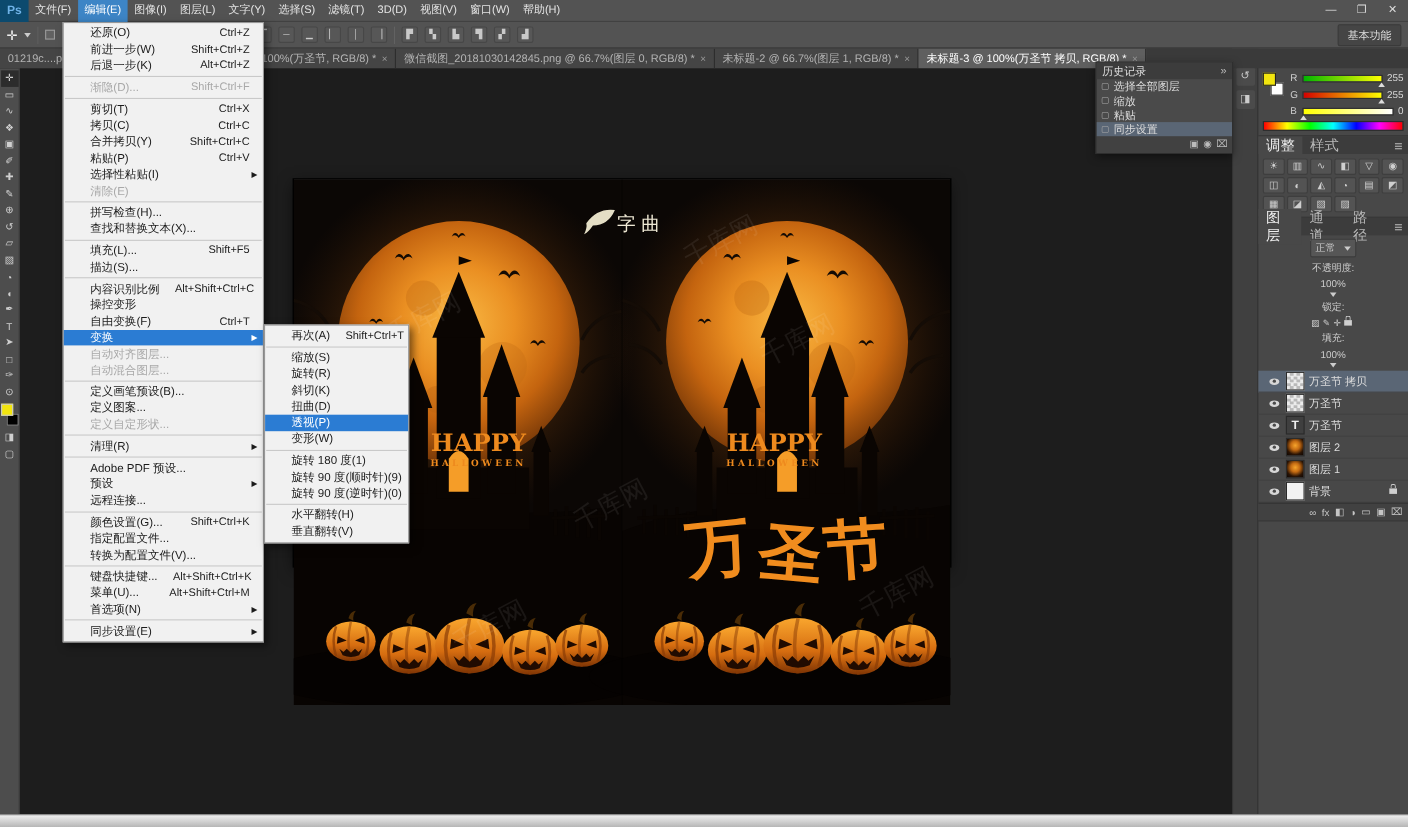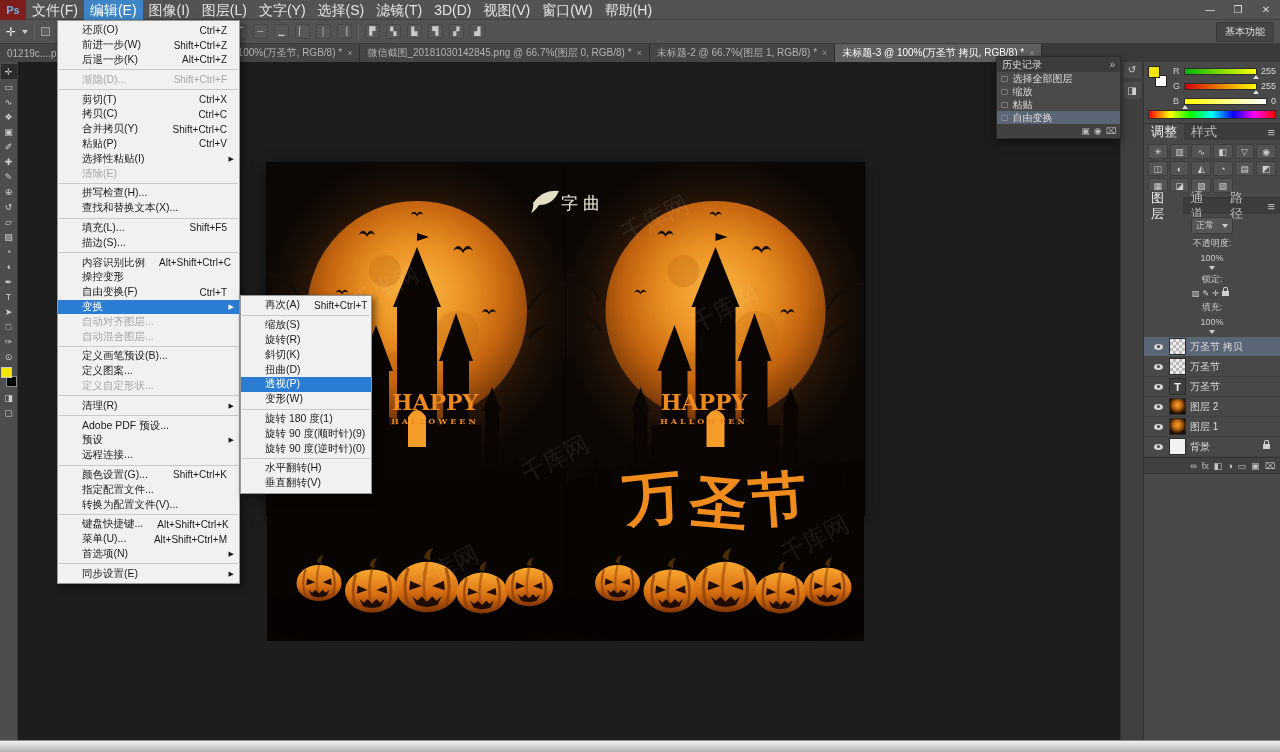--- a/index.html
+++ b/index.html
@@ -10,7 +10,7 @@
   
   .menubar { position:absolute; left:0; top:0; width:1280px; height:20px; background:#535353;
              border-bottom:1px solid #414141; display:flex; align-items:center; z-index:60; }
-  .ps-logo { width:26px; height:20px; background:#7f1d1d; color:#6fb3e8; font-weight:bold;
+  .ps-logo { width:26px; height:20px; background:#0c4a6e; color:#6fb3e8; font-weight:bold;
              display:flex; align-items:center; justify-content:center; font-size:11px; }
   .menu-item { padding:0 6px; line-height:20px; font-size:14px; color:#e4e4e4; cursor:default; }
   .menu-item.active { background:#3d85c6; color:#fff; }

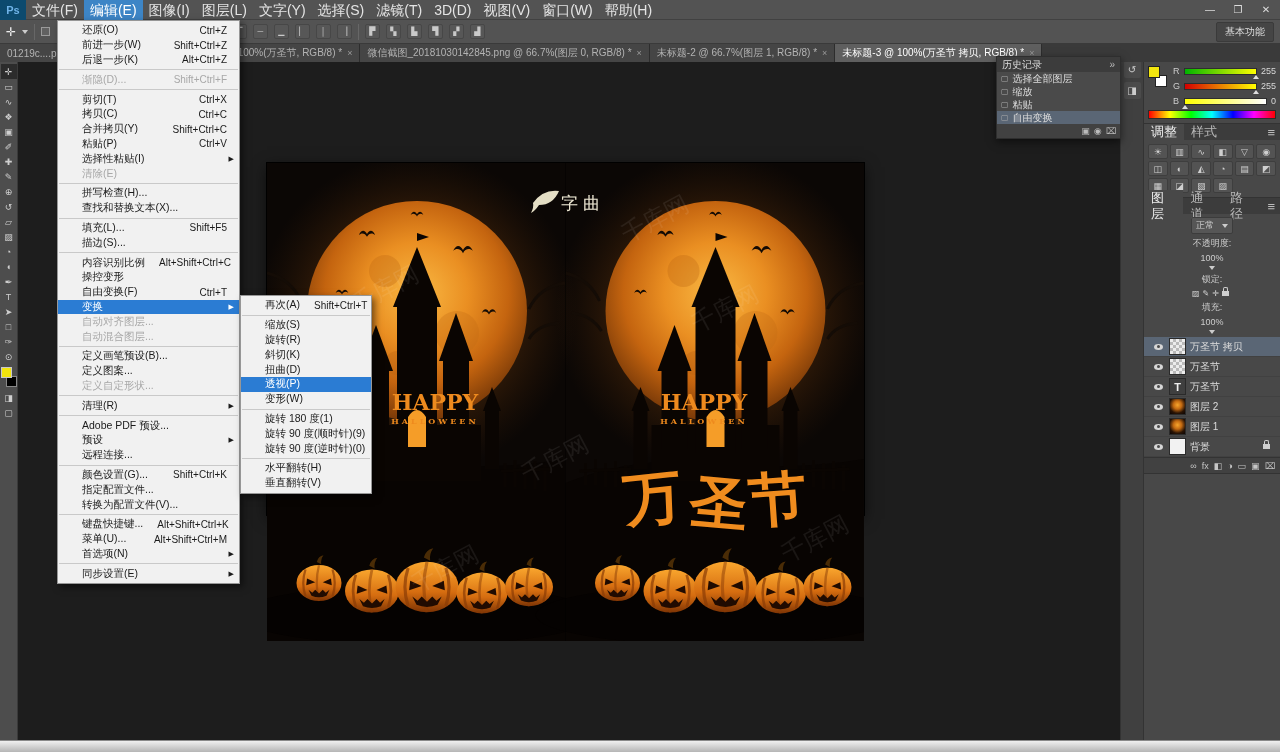--- a/index.html
+++ b/index.html
@@ -12,7 +12,7 @@
              border-bottom:1px solid #414141; display:flex; align-items:center; z-index:60; }
   .ps-logo { width:26px; height:20px; background:#0c4a6e; color:#6fb3e8; font-weight:bold;
              display:flex; align-items:center; justify-content:center; font-size:11px; }
-  .menu-item { padding:0 6px; line-height:20px; font-size:14px; color:#e4e4e4; cursor:default; }
+  .menu-item { padding:0 6px; line-height:20px; font-size:10px; color:#e4e4e4; cursor:default; }
   .menu-item.active { background:#3d85c6; color:#fff; }
   .win-controls { margin-left:auto; display:flex; }
   .winbtn { width:28px; text-align:center; line-height:20px; color:#ddd; font-size:10px; }

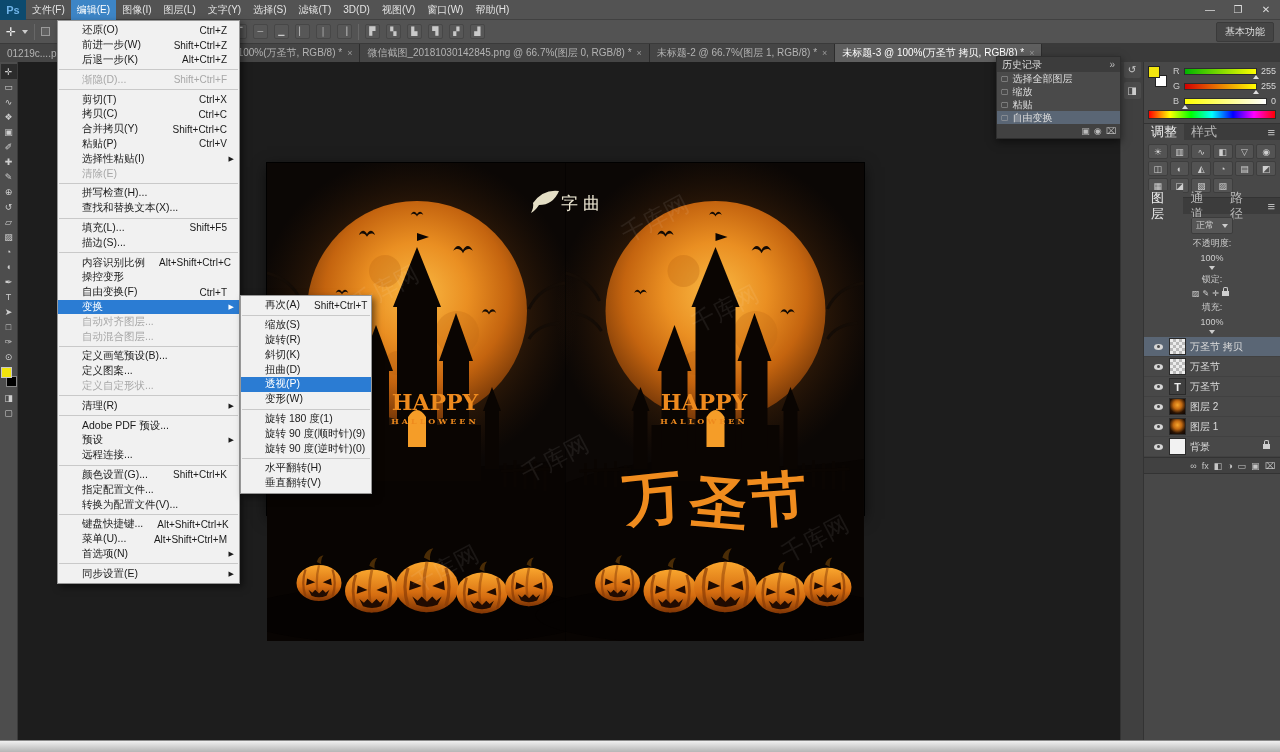--- a/index.html
+++ b/index.html
@@ -553,7 +553,7 @@
     </div>
     <div class="hrow sel">
       <span class="hicon">▢</span>
-      <span>自由变换</span>
+      <span>同步设置</span>
     </div>
     <div class="pfoot">
       <span>▣</span>

